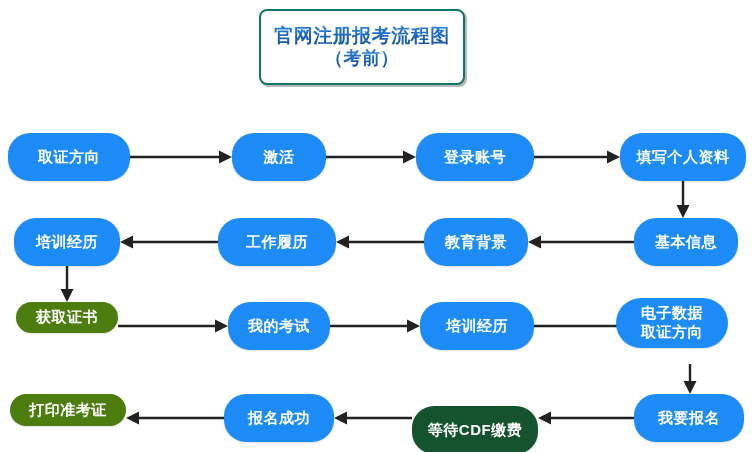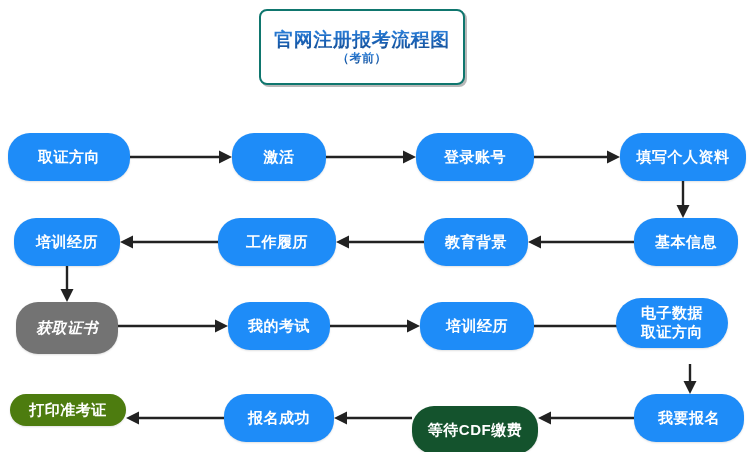--- a/index.html
+++ b/index.html
@@ -48,7 +48,7 @@
     white-space: nowrap;
   }
   .title-line.sub {
-    font-size: 12px;
+    font-size: 18px;
   }
   
   .node {

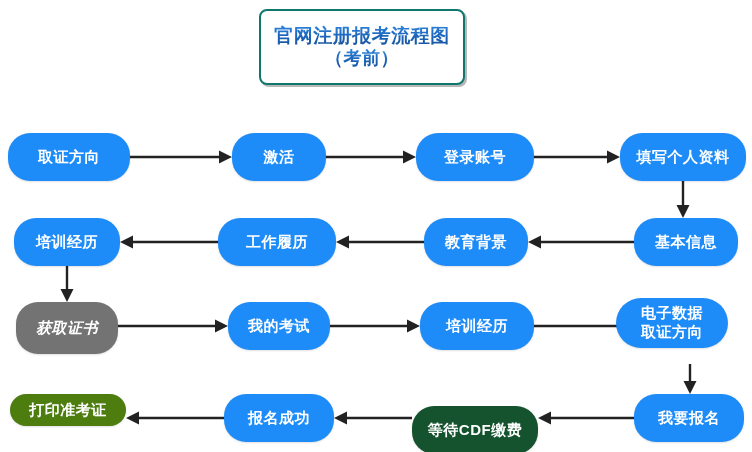--- a/index.html
+++ b/index.html
@@ -193,7 +193,7 @@
       <div class="node" style="left: 218px; top: 218px; width: 118px; height: 48px; background: rgb(30, 140, 248); color: rgb(255, 255, 255);"><span>工作履历</span></div>
       <div class="node" style="left: 424px; top: 218px; width: 104px; height: 48px; background: rgb(30, 140, 248); color: rgb(255, 255, 255);"><span>教育背景</span></div>
       <div class="node" style="left: 634px; top: 218px; width: 104px; height: 48px; background: rgb(30, 140, 248); color: rgb(255, 255, 255);"><span>基本信息</span></div>
-      <div class="node" style="left: 16px; top: 302px; width: 102px; height: 52px; background: #737373; color: rgb(255, 255, 255); font-style: italic;"><span>获取证书</span></div>
+      <div class="node" style="left: 16px; top: 302px; width: 102px; height: 31px; background: #4d7c0f; color: rgb(255, 255, 255);"><span>获取证书</span></div>
       <div class="node" style="left: 228px; top: 302px; width: 102px; height: 48px; background: rgb(30, 140, 248); color: rgb(255, 255, 255);"><span>我的考试</span></div>
       <div class="node" style="left: 420px; top: 302px; width: 114px; height: 48px; background: rgb(30, 140, 248); color: rgb(255, 255, 255);"><span>培训经历</span></div>
       <div class="node tall" style="left: 616px; top: 298px; width: 112px; height: 50px; background: rgb(30, 140, 248); color: rgb(255, 255, 255);"><span>电子数据

